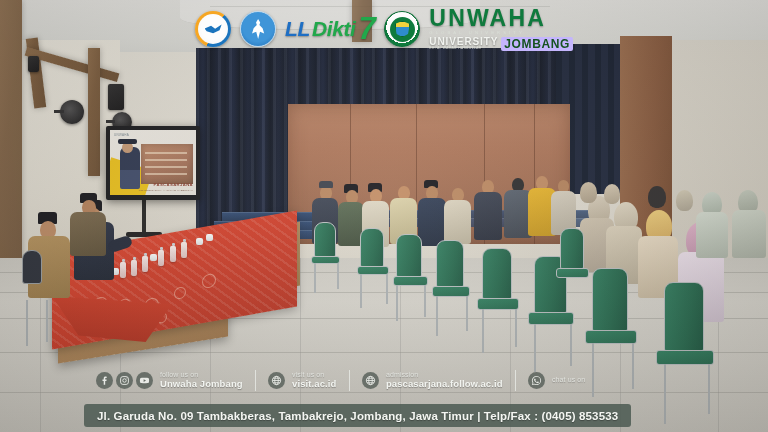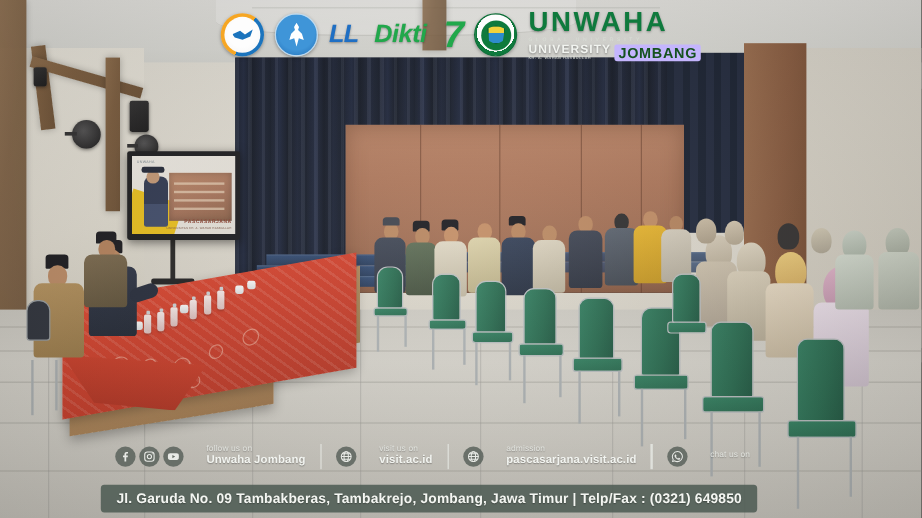--- a/index.html
+++ b/index.html
@@ -266,7 +266,7 @@
   }
 
   .lldikti{
-    display:flex;align-items:center;gap:13px;
+    display:flex;align-items:center;gap:2px;
     font-weight:bold;font-style:italic;font-size:21px;letter-spacing:-.4px;
     text-shadow:0 1px 2px rgba(0,0,0,.35);
   }

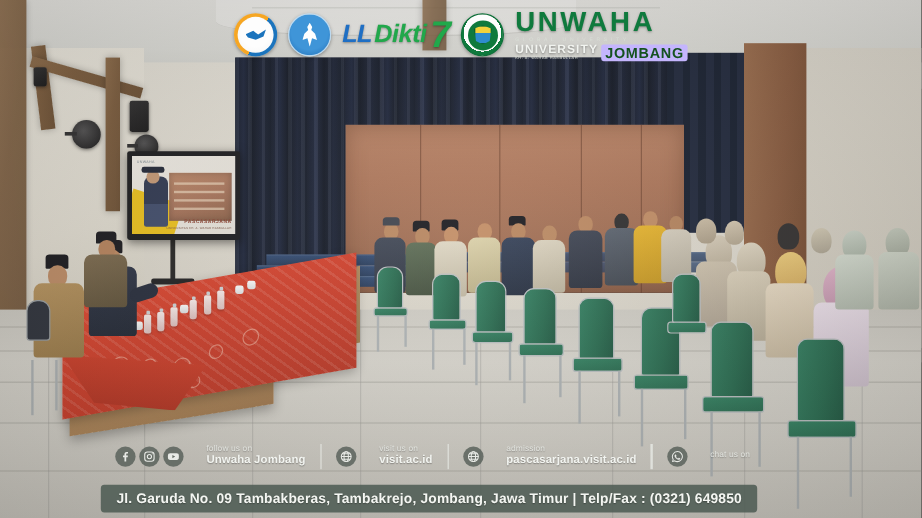--- a/index.html
+++ b/index.html
@@ -326,7 +326,7 @@
     color:#e8eae6;flex:none;
   }
   .sicon svg{display:block;}
-  .ctext{line-height:1.05;margin-left:12px;}
+  .ctext{line-height:1.05;margin-left:0;}
   .ctext .small{
     font-size:7px;color:rgba(230,232,228,.92);letter-spacing:.1px;
     text-shadow:0 1px 1px rgba(0,0,0,.25);

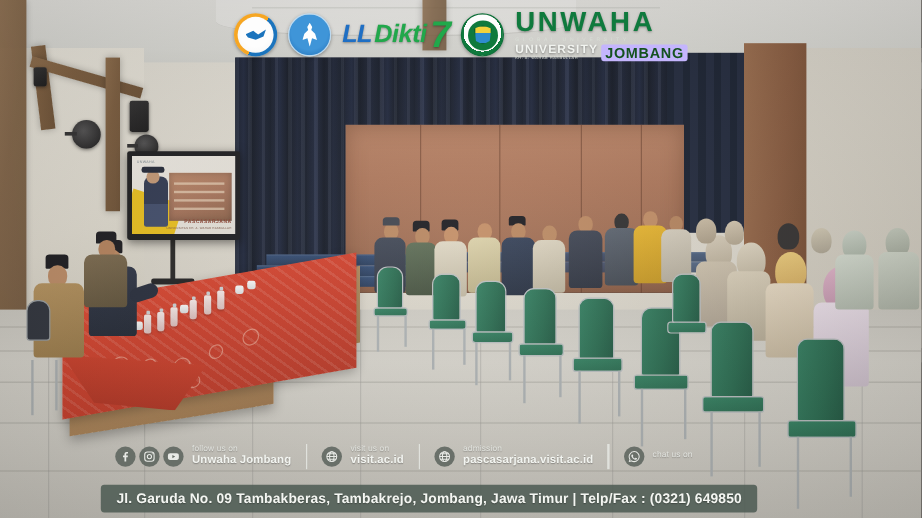--- a/index.html
+++ b/index.html
@@ -721,7 +721,7 @@
     </div>
     <div class="ctext">
       <div class="small">admission</div>
-      <div class="big">pascasarjana.visit.ac.id</div>
+      <div class="big">pascasarjana.follow.ac.id</div>
     </div>
 
     <div class="divider"></div>

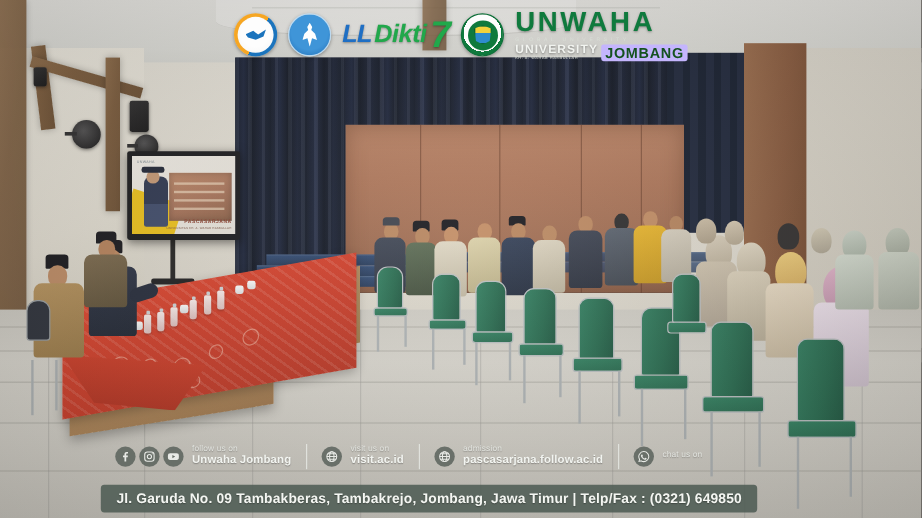--- a/index.html
+++ b/index.html
@@ -738,7 +738,7 @@
   </div>
 
   <div class="addressbar">
-    <span>Jl. Garuda No. 09 Tambakberas, Tambakrejo, Jombang, Jawa Timur | Telp/Fax : (0321) 649850</span>
+    <span>Jl. Garuda No. 09 Tambakberas, Tambakrejo, Jombang, Jawa Timur | Telp/Fax : (0405) 853533</span>
   </div>
 
 </div>

